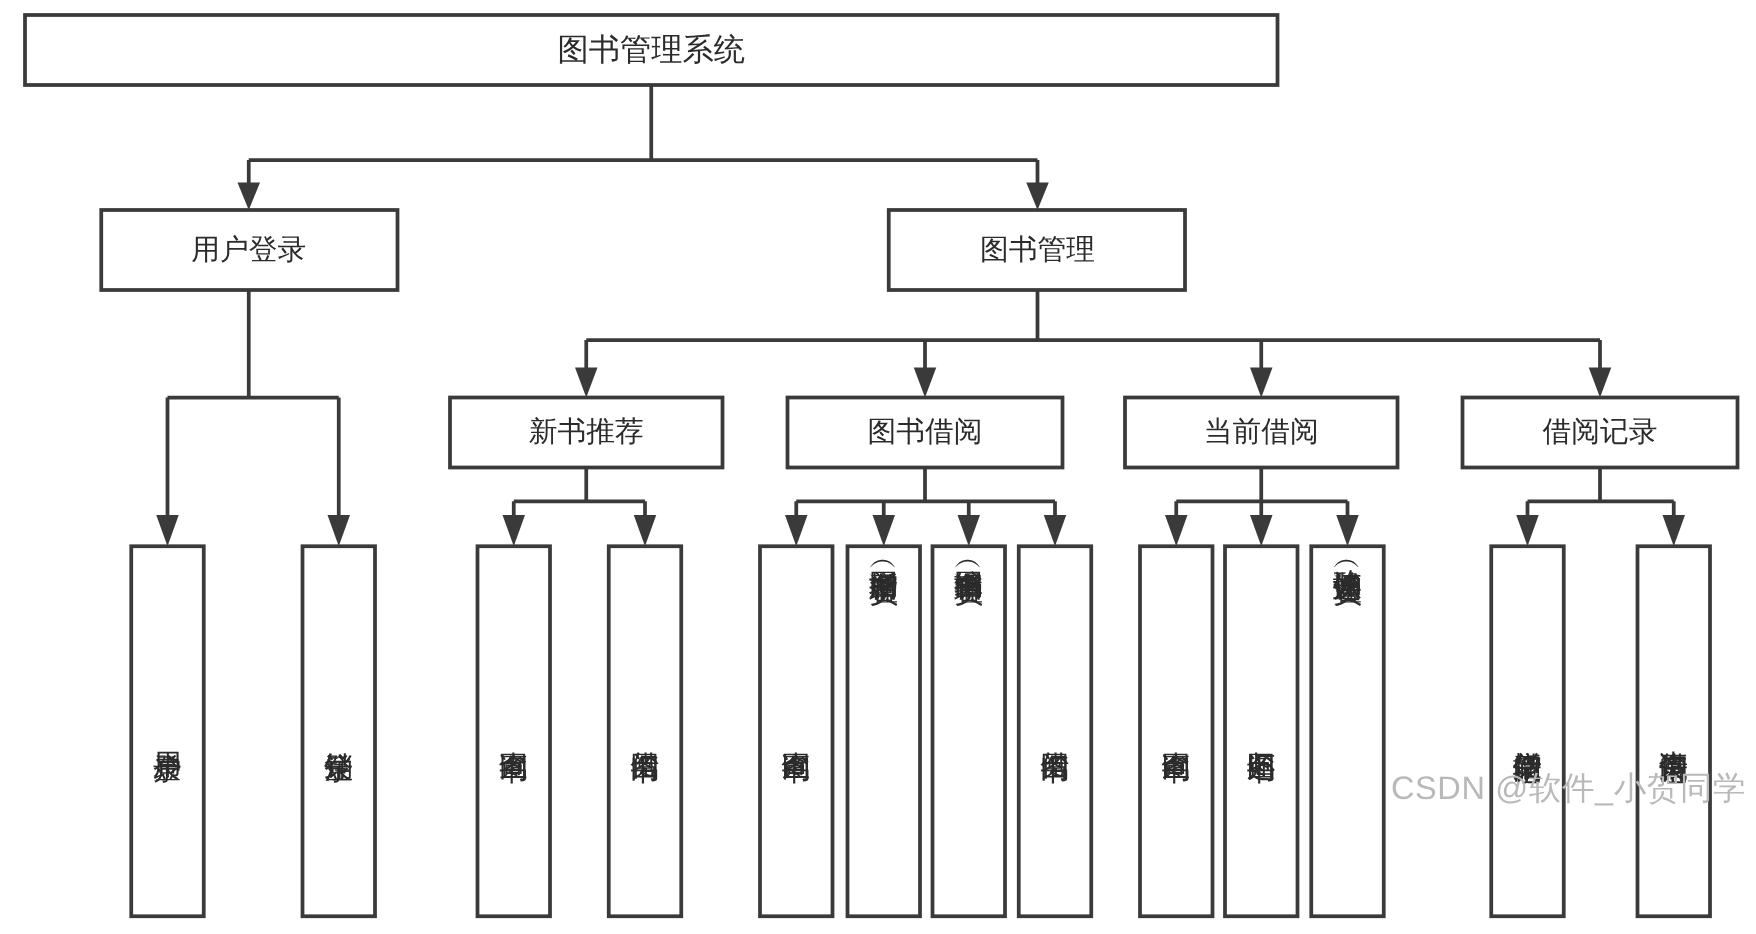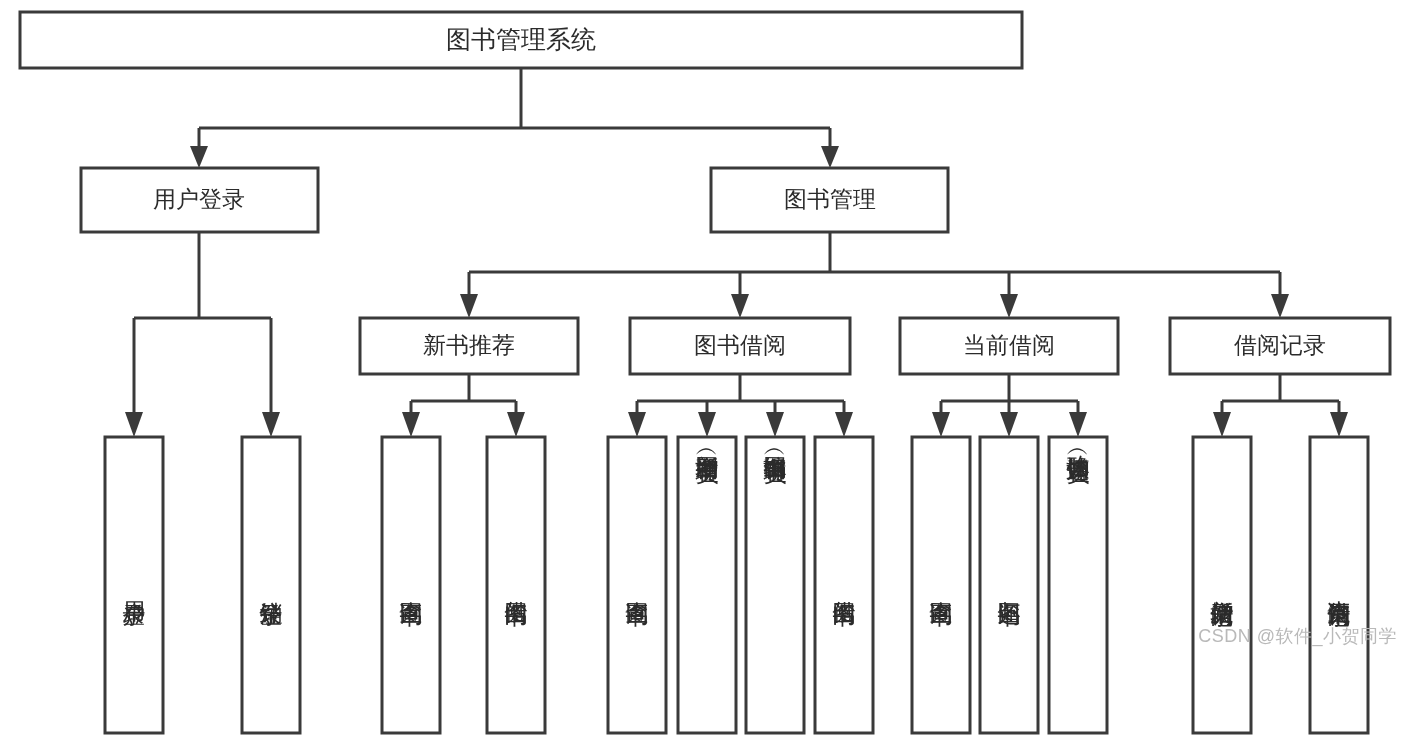--- a/index.html
+++ b/index.html
@@ -77,7 +77,7 @@
     right: 8px;
     bottom: 8px;
     font-family: "Liberation Sans", "DejaVu Sans", sans-serif;
-    font-size: 18px;
+    font-size: 26px;
     color: #b9b9b9;
     letter-spacing: 0.5px;
     white-space: nowrap;

